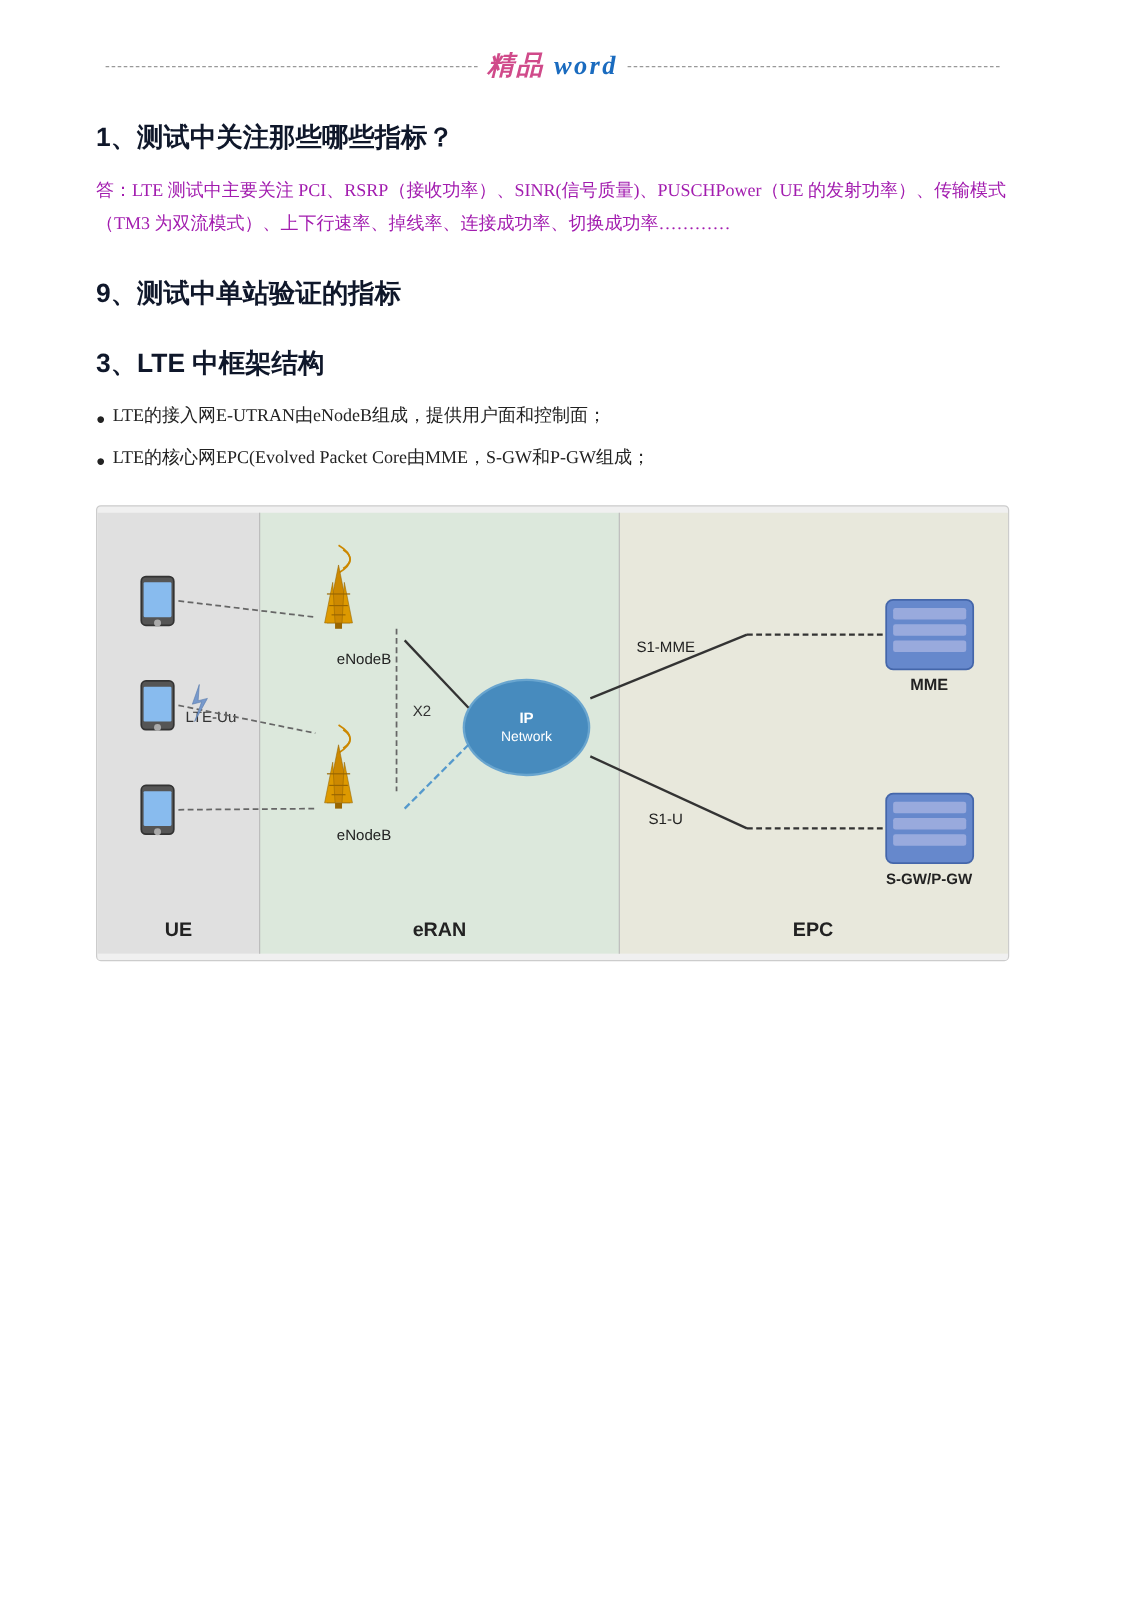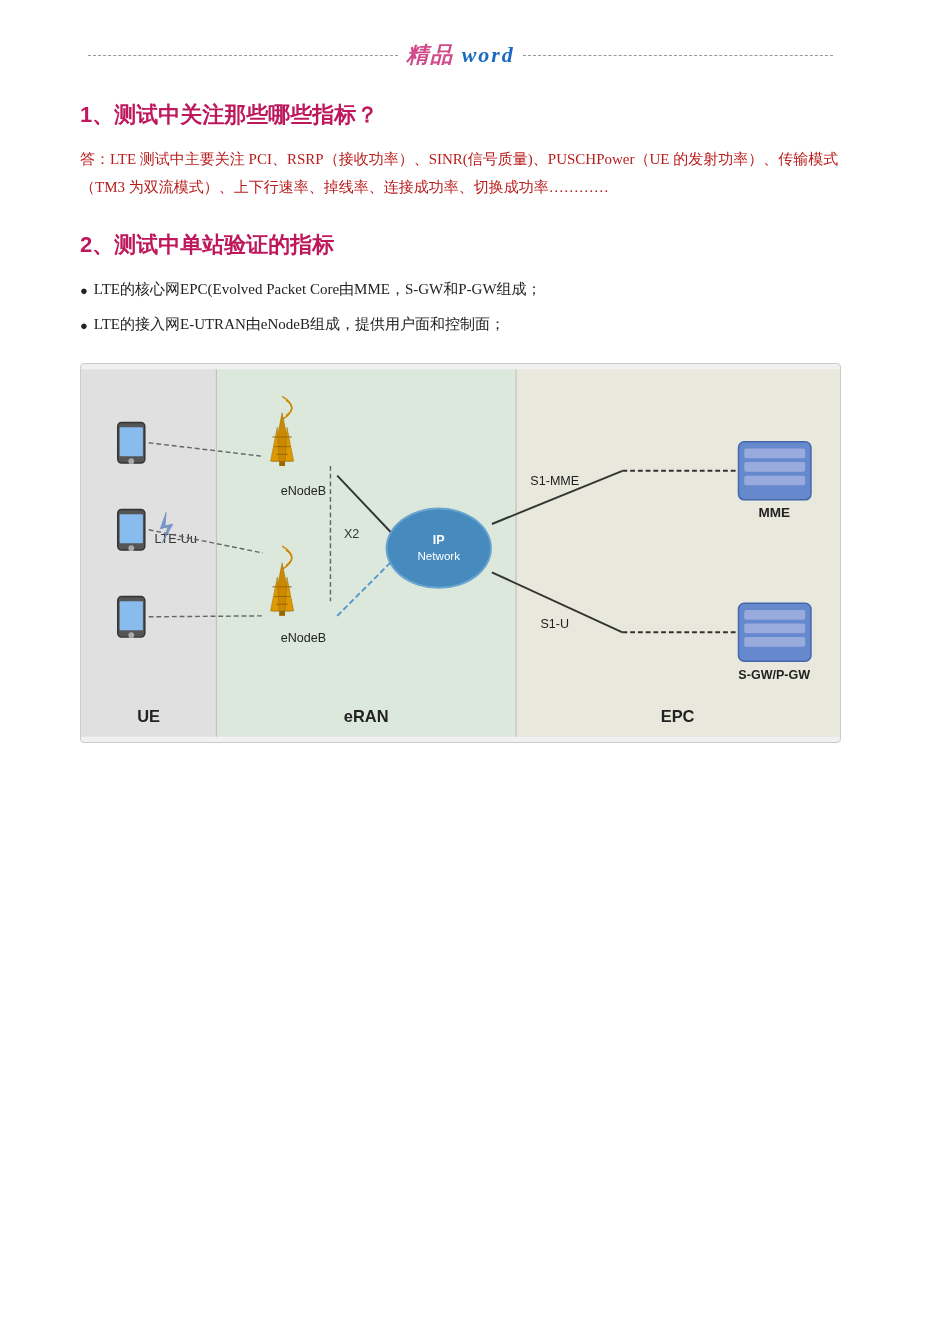--- a/index.html
+++ b/index.html
@@ -51,7 +51,7 @@
     .section-title {
       font-size: 22px;
       font-weight: bold;
-      color: #be185d;
+      color: #0f172a;
       margin-bottom: 16px;
       margin-top: 28px;
       font-family: "SimHei", "黑体", sans-serif;

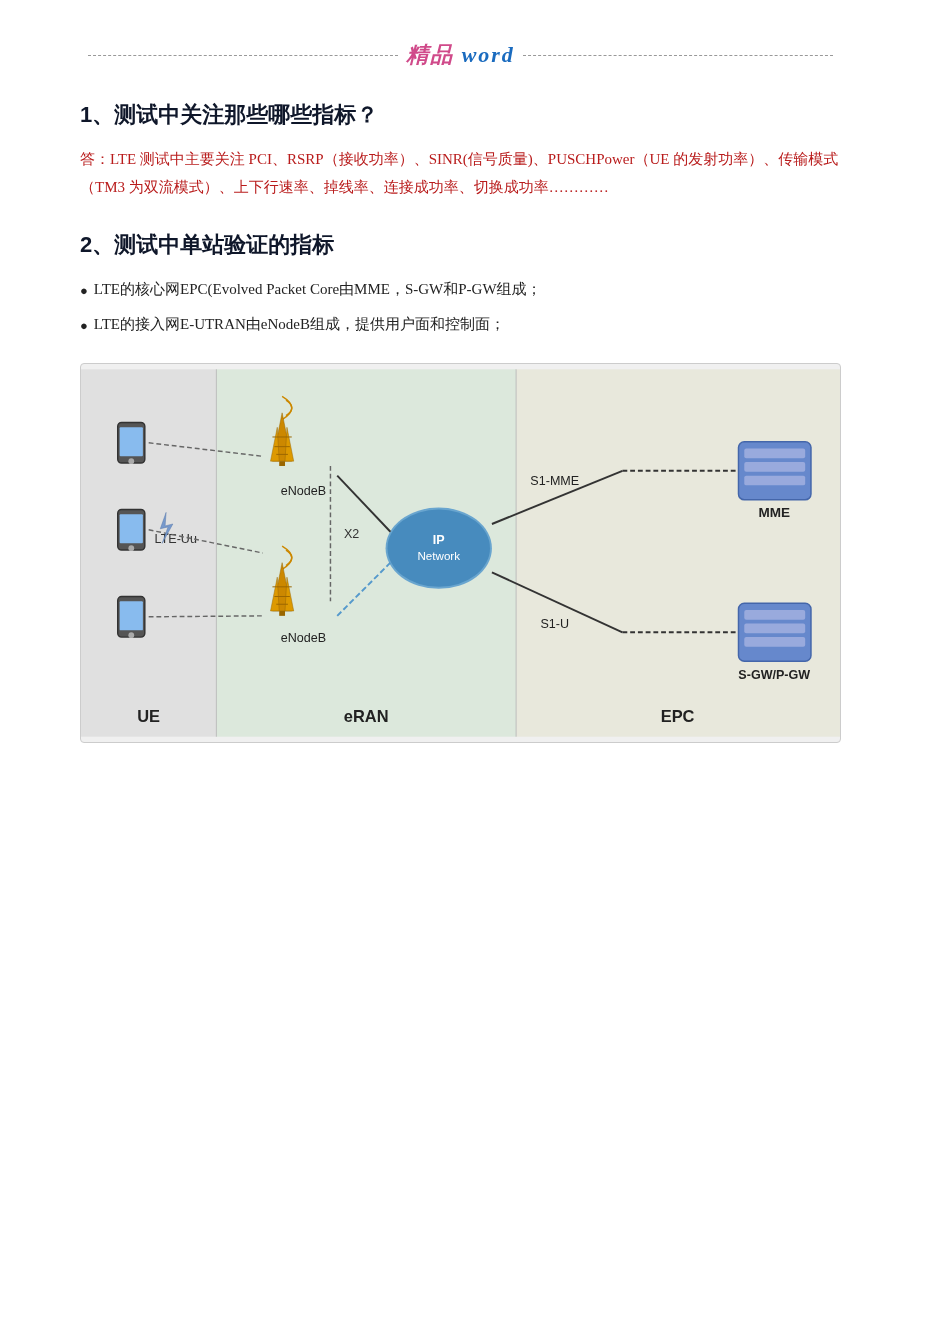--- a/index.html
+++ b/index.html
@@ -59,7 +59,7 @@
     .section-body {
       font-size: 15px;
       line-height: 1.85;
-      color: #b91c1c;
+      color: #a21caf;
       margin-bottom: 8px;
       text-indent: 0;
     }

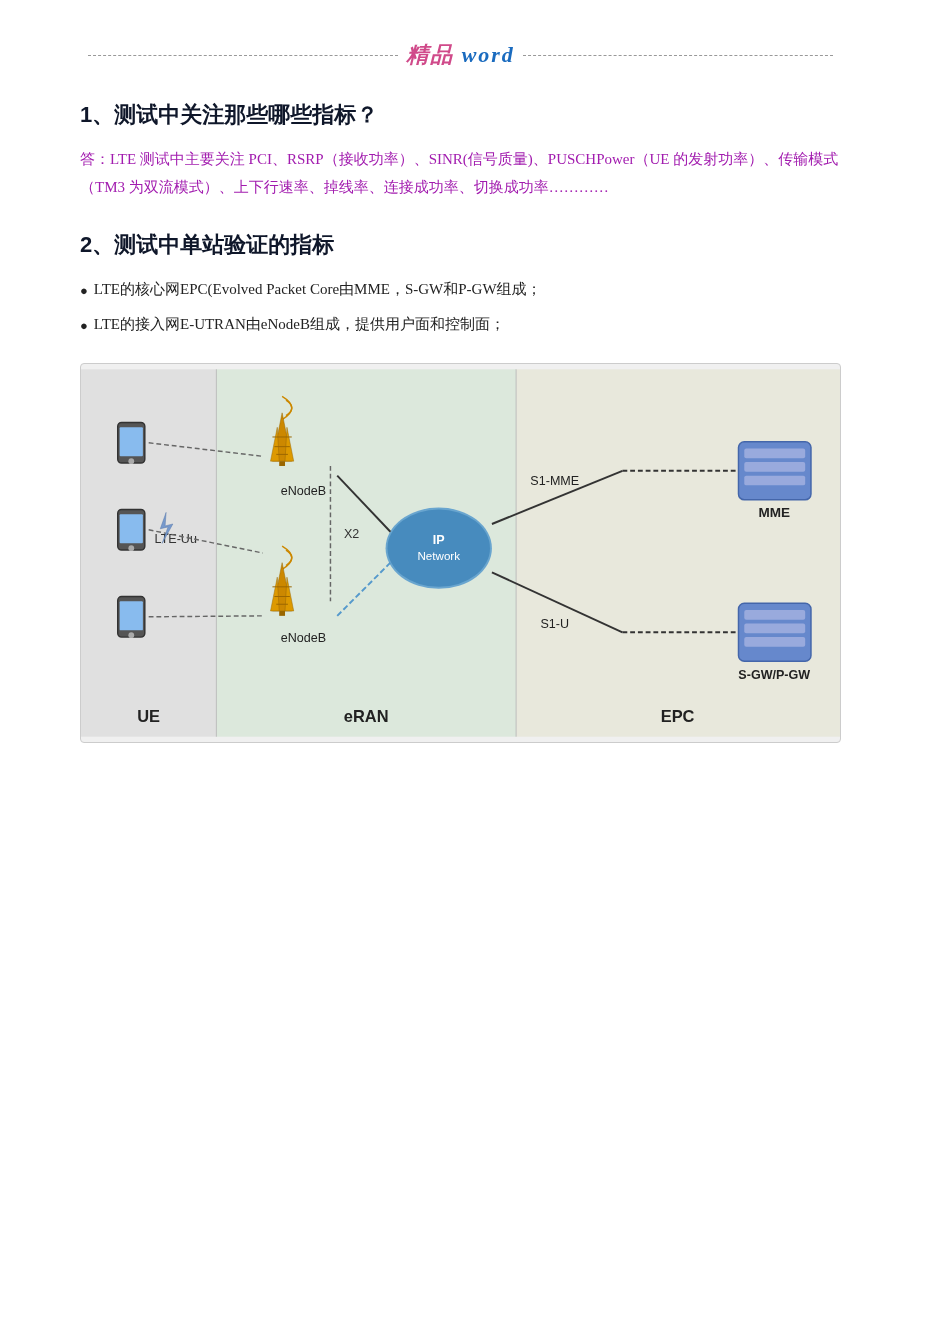--- a/index.html
+++ b/index.html
@@ -126,7 +126,7 @@
     <span>答：</span><span>LTE 测试中主要关注 PCI、RSRP（接收功率）、SINR(信号质量)、PUSCHPower（UE 的发射功率）、传输模式（TM3 为双流模式）、上下行速率、掉线率、连接成功率、切换成功率…………</span>
   </div>
 
-  <div class="section-title">2、测试中单站验证的指标</div>
+  <div class="section-title">9、测试中单站验证的指标</div>
   <div class="section-body">
   </div>
 

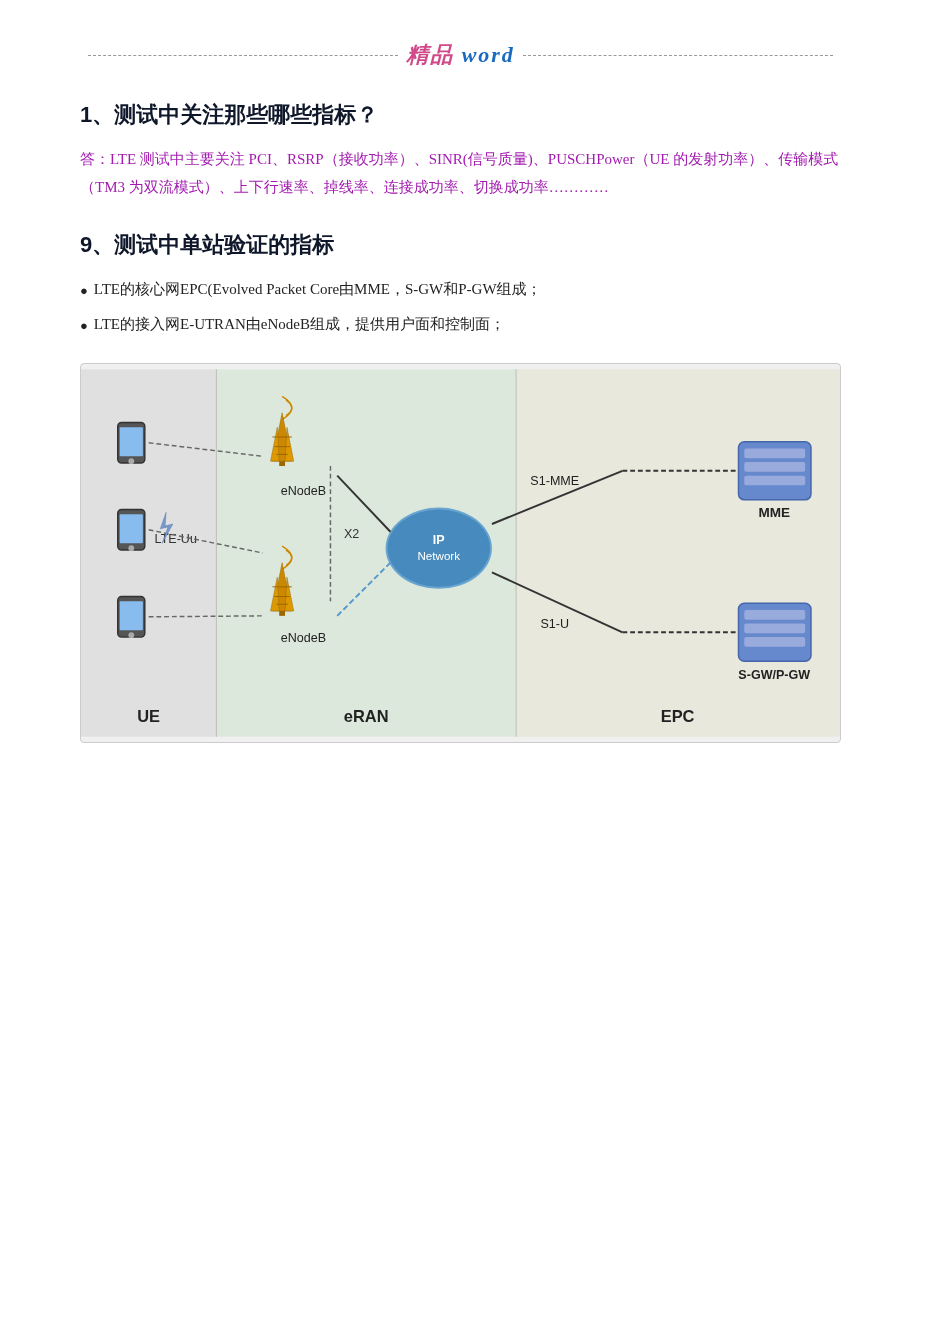--- a/index.html
+++ b/index.html
@@ -130,6 +130,7 @@
   <div class="section-body">
   </div>
 
+  <div class="section-title">3、LTE 中框架结构</div>
   <ul class="bullet-list">
     <li>
         <span>LTE的核心网EPC(Evolved Packet Core由MME，S-GW和P-GW组成；</span>

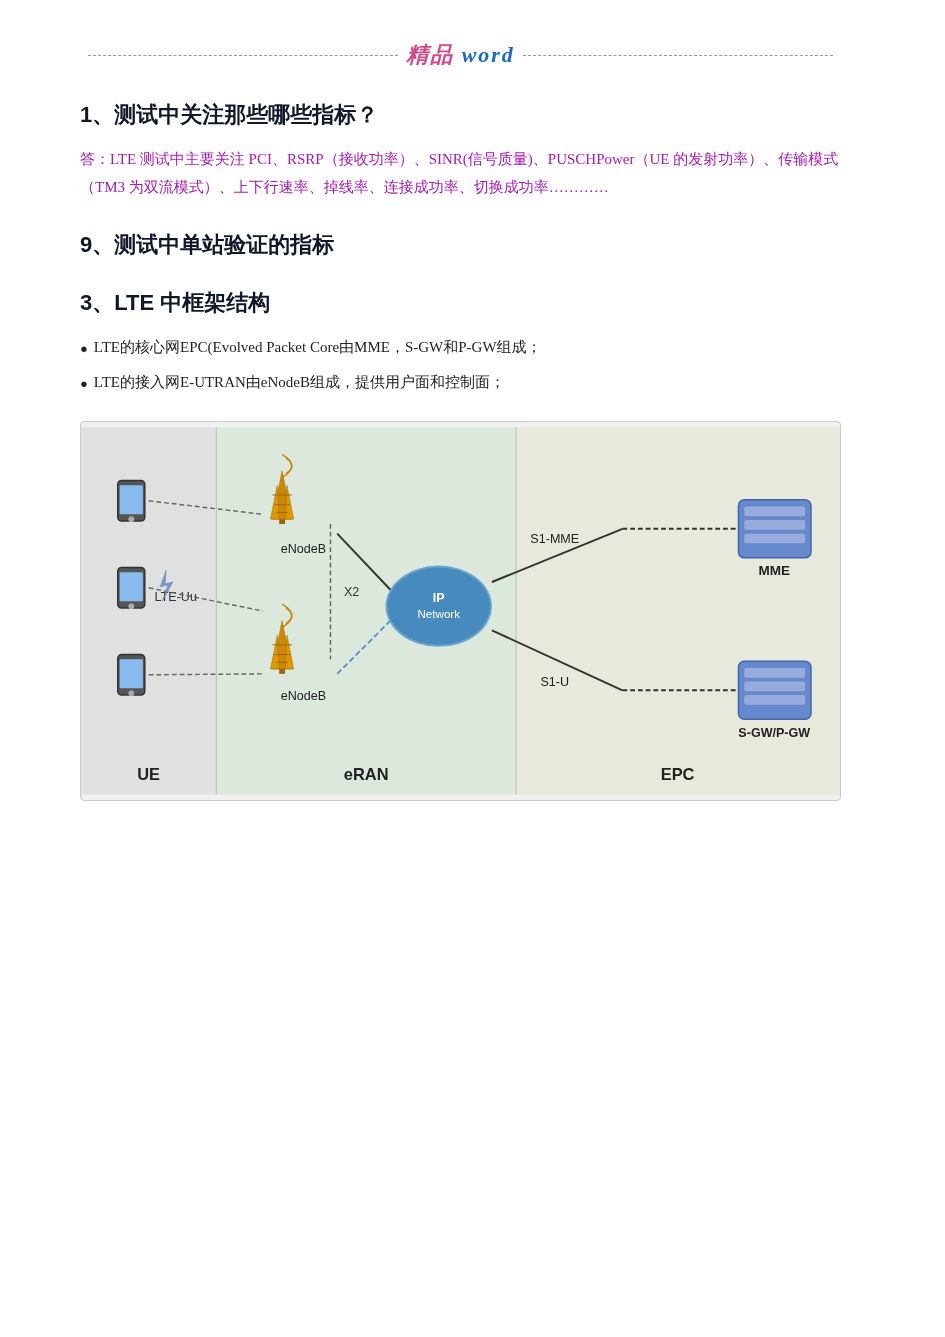--- a/index.html
+++ b/index.html
@@ -133,10 +133,10 @@
   <div class="section-title">3、LTE 中框架结构</div>
   <ul class="bullet-list">
     <li>
-        <span>LTE的核心网EPC(Evolved Packet Core由MME，S-GW和P-GW组成；</span>
+        <span>LTE的接入网E-UTRAN由eNodeB组成，提供用户面和控制面；</span>
       </li>
     <li>
-        <span>LTE的接入网E-UTRAN由eNodeB组成，提供用户面和控制面；</span>
+        <span>LTE的核心网EPC(Evolved Packet Core由MME，S-GW和P-GW组成；</span>
       </li>
   </ul>
 

